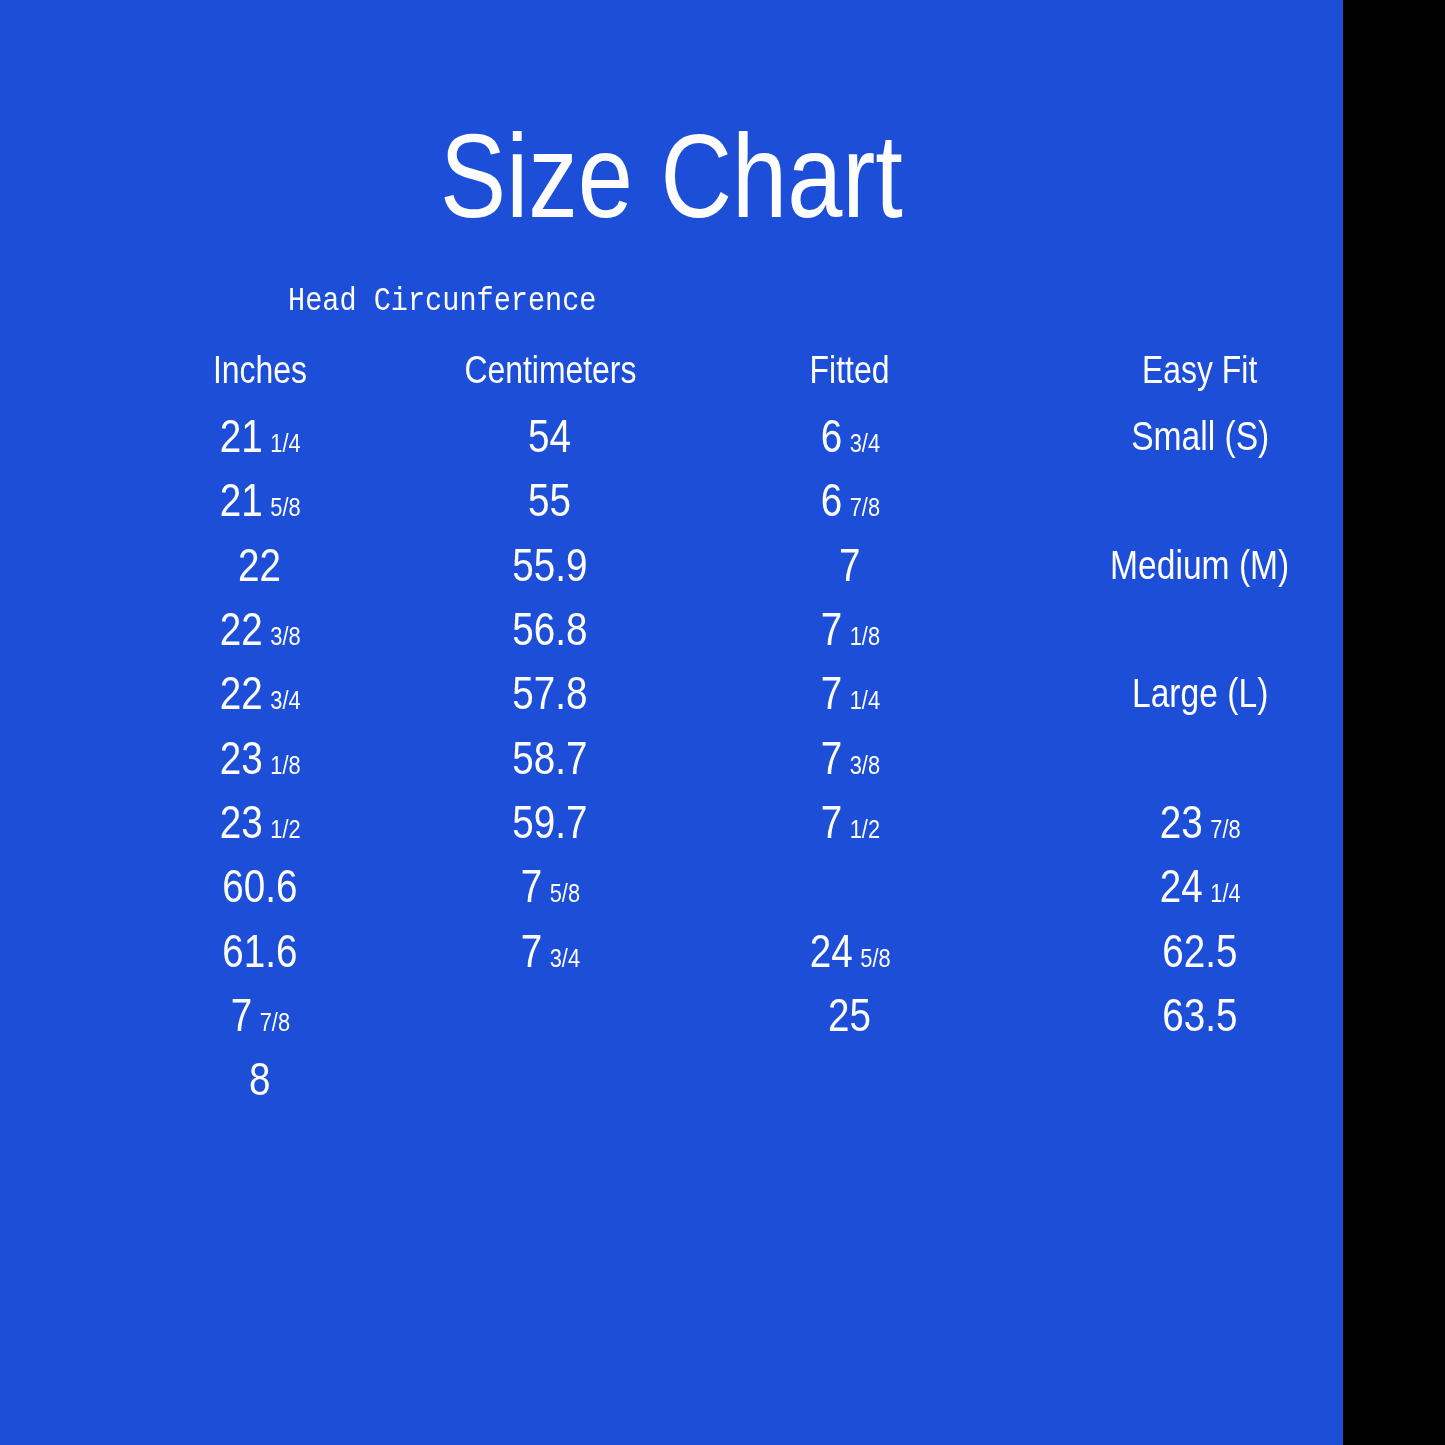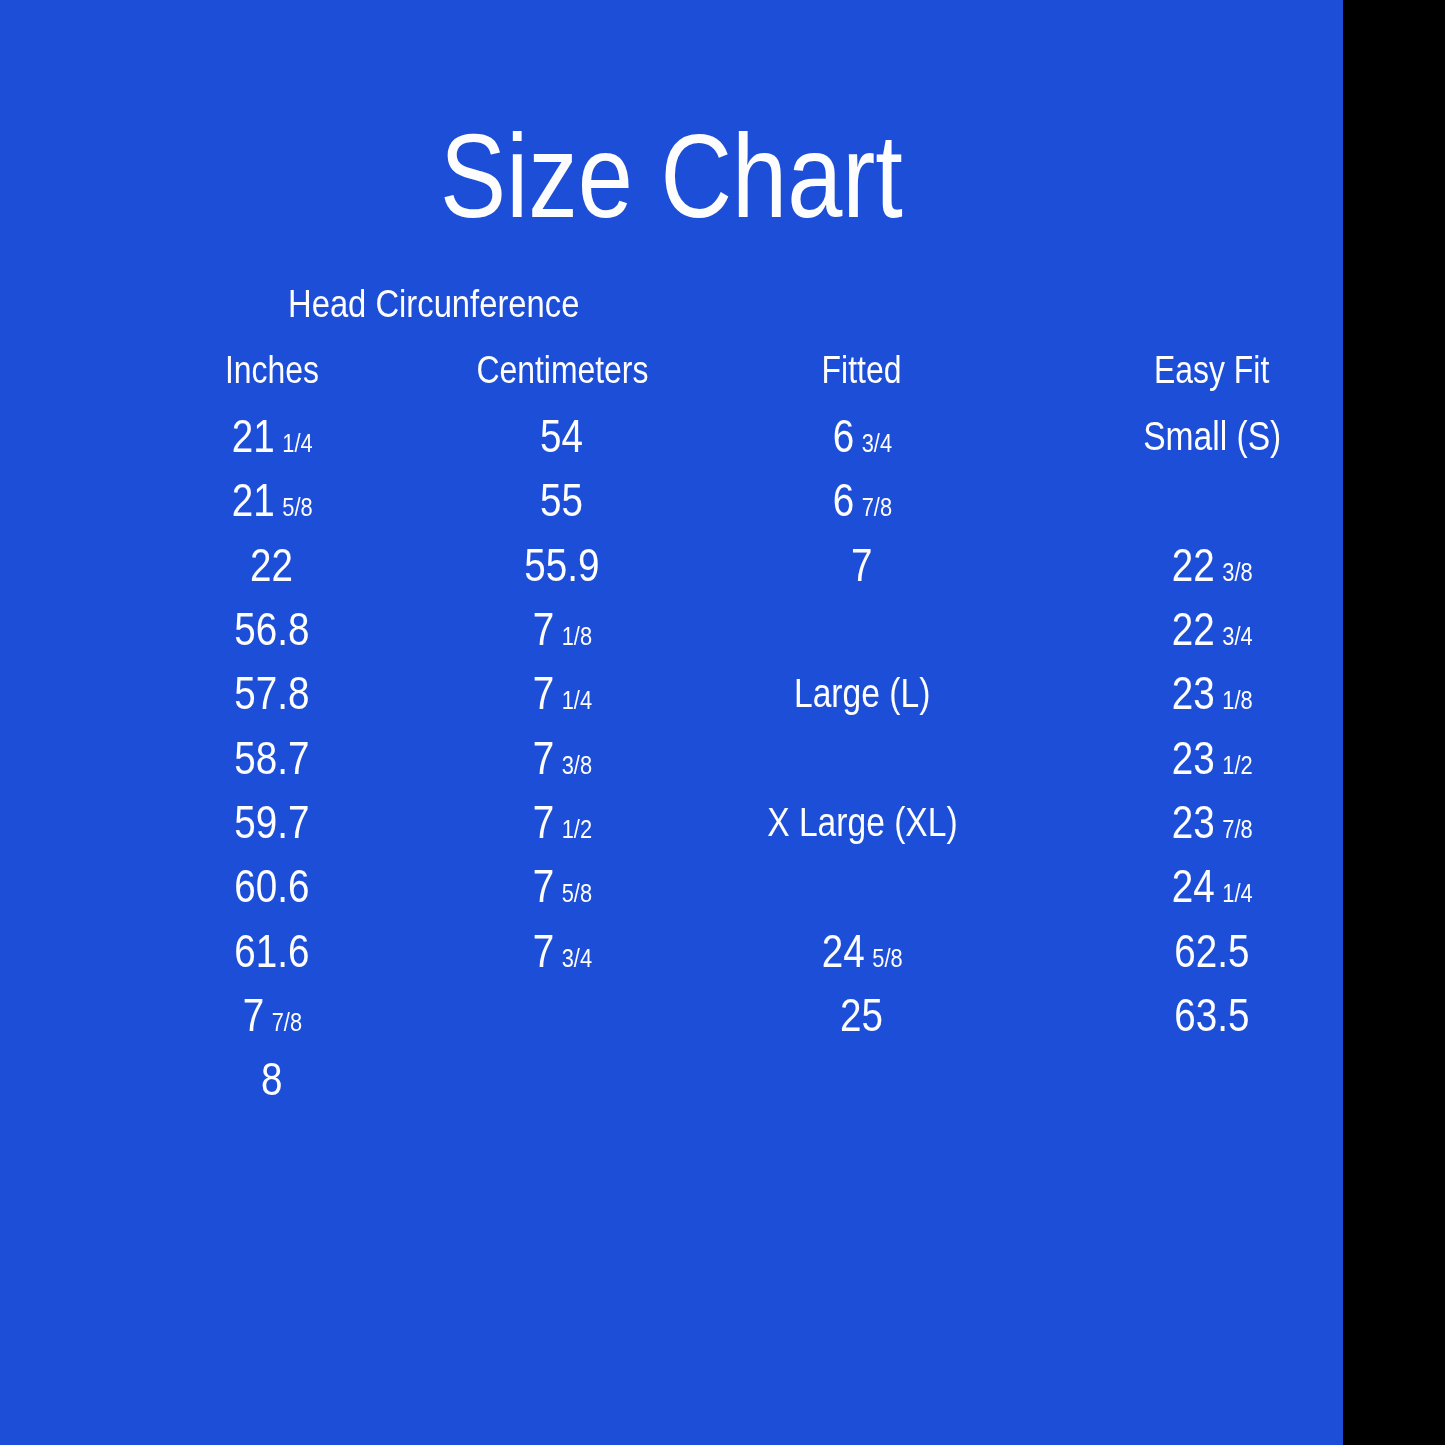--- a/index.html
+++ b/index.html
@@ -43,8 +43,9 @@
     position: absolute;
     top: 283px;
     left: 288px;
-    font-size: 39px;
+    font-size: 34px;
     line-height: 1.1;
+    font-family: Liberation Mono, monospace;
   }
   .subtitle .cx { transform-origin: 0 50%; }
   .grid {

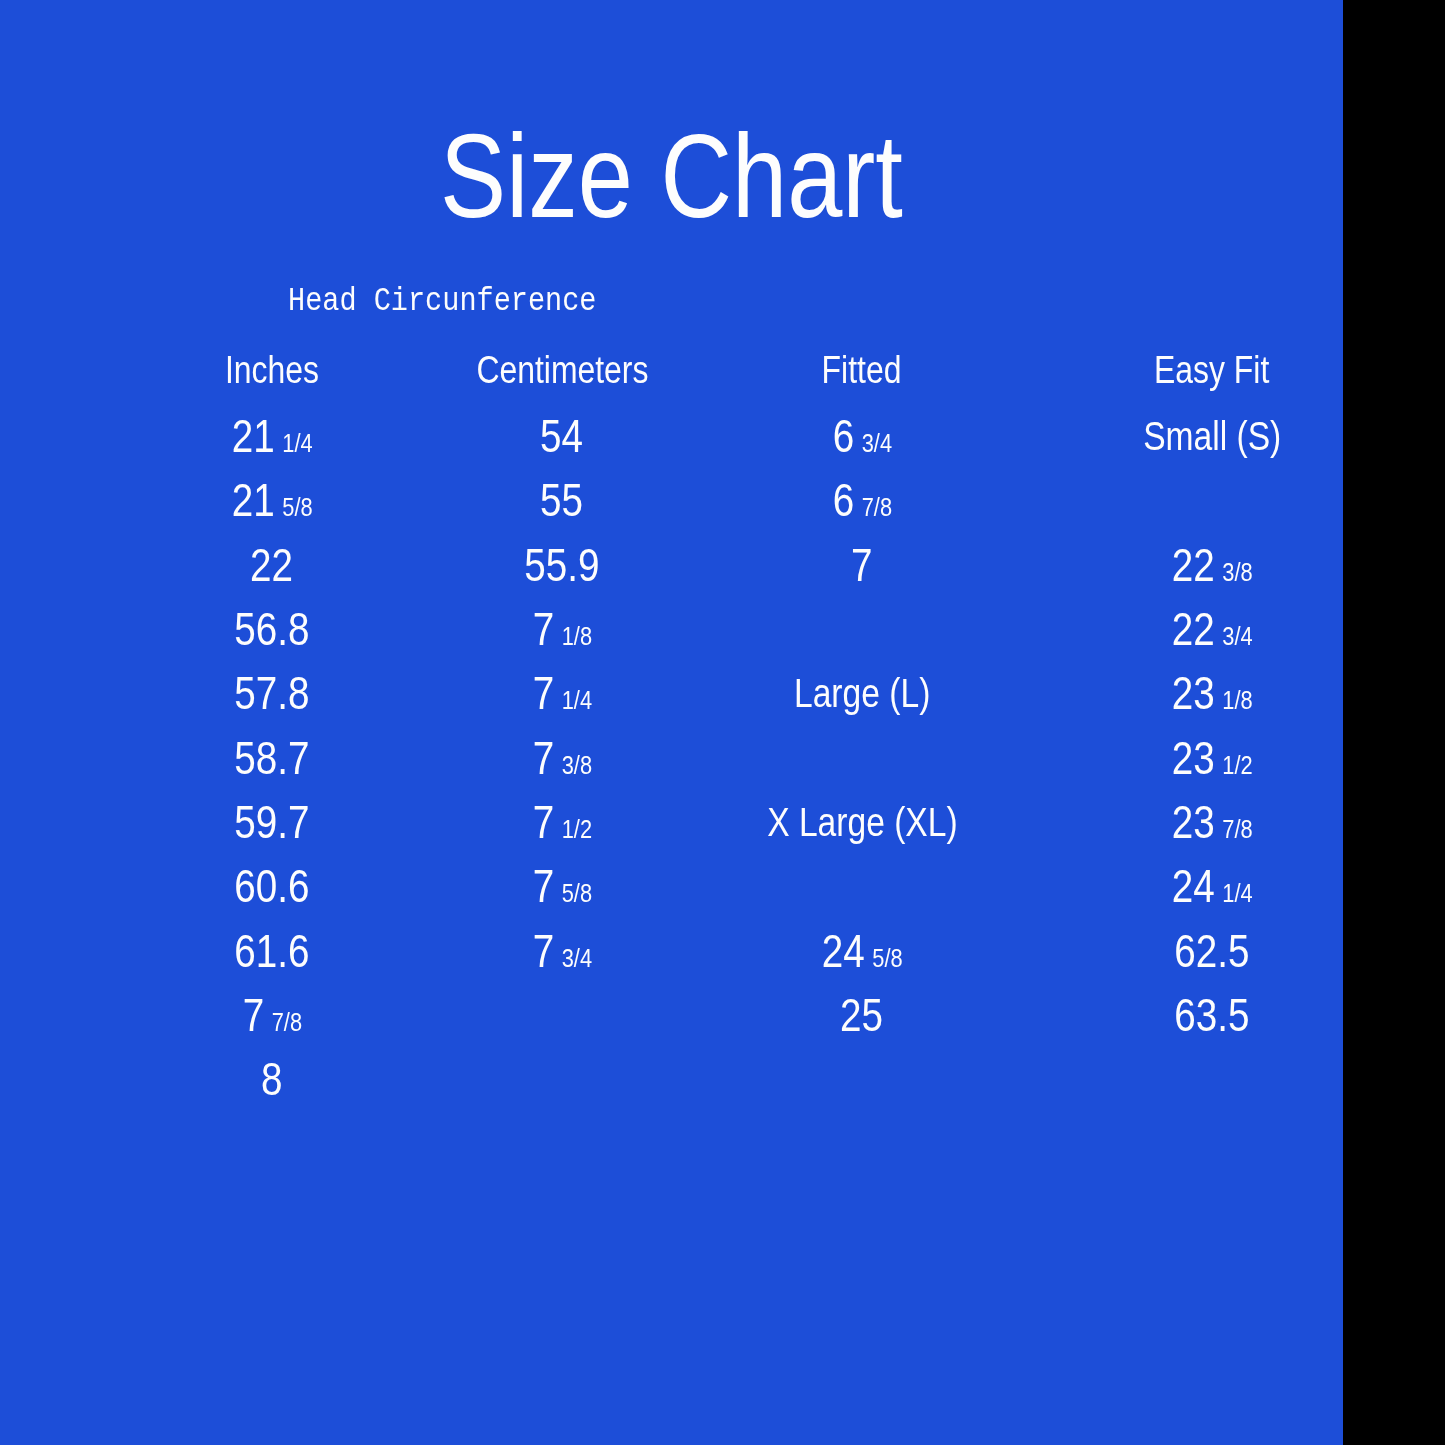--- a/index.html
+++ b/index.html
@@ -50,7 +50,7 @@
   .subtitle .cx { transform-origin: 0 50%; }
   .grid {
     position: absolute;
-    left: 142px;
+    left: 130px;
     top: 336px;
     display: grid;
     grid-template-columns: 260px 320px 280px 420px;

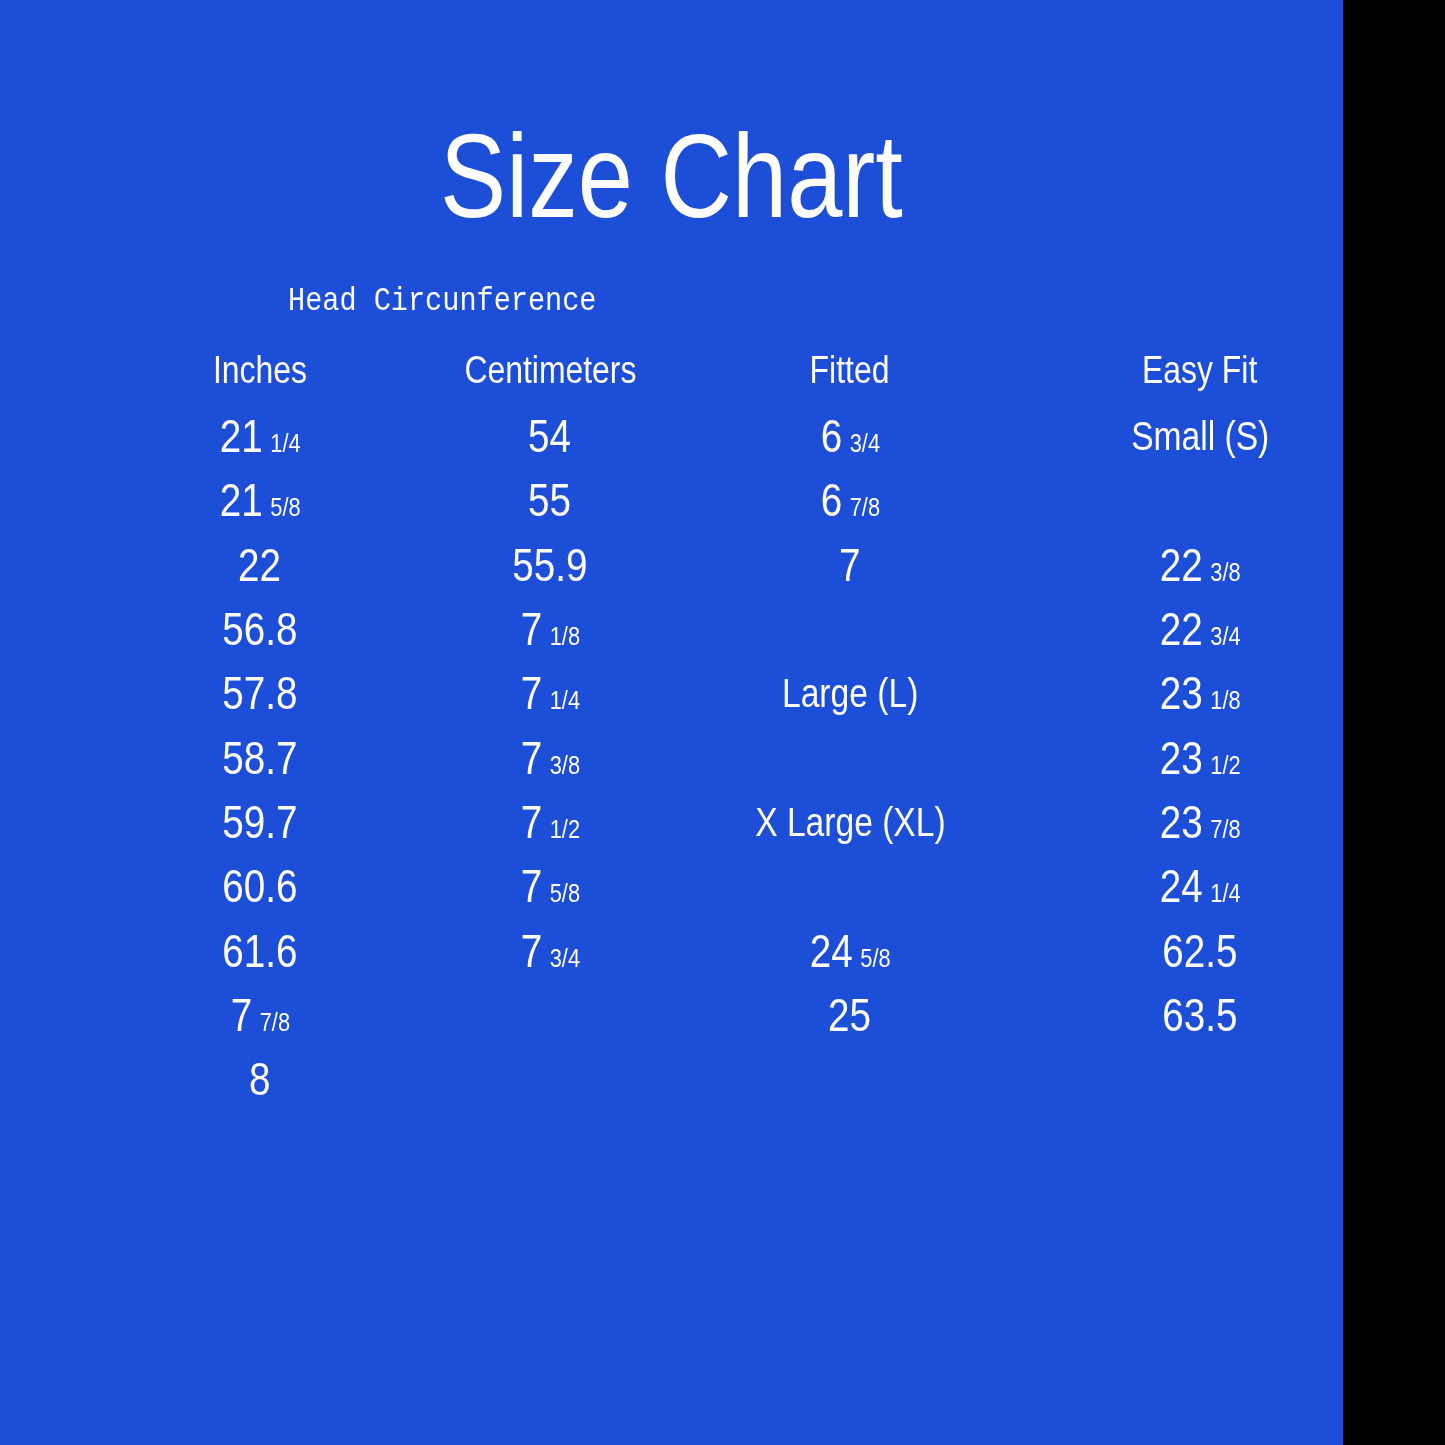--- a/index.html
+++ b/index.html
@@ -96,6 +96,7 @@
     <div class="cell"><span class="cx"><span class="whole">22</span><span class="frac"></span></span></div>
     <div class="cell"><span class="cx cm">55.9</span></div>
     <div class="cell"><span class="cx"><span class="whole">7</span><span class="frac"></span></span></div>
+    <div class="cell fit"><span class="cx">Medium (M)</span></div>
 
     <div class="cell"><span class="cx"><span class="whole">22</span><span class="frac">3/8</span></span></div>
     <div class="cell"><span class="cx cm">56.8</span></div>

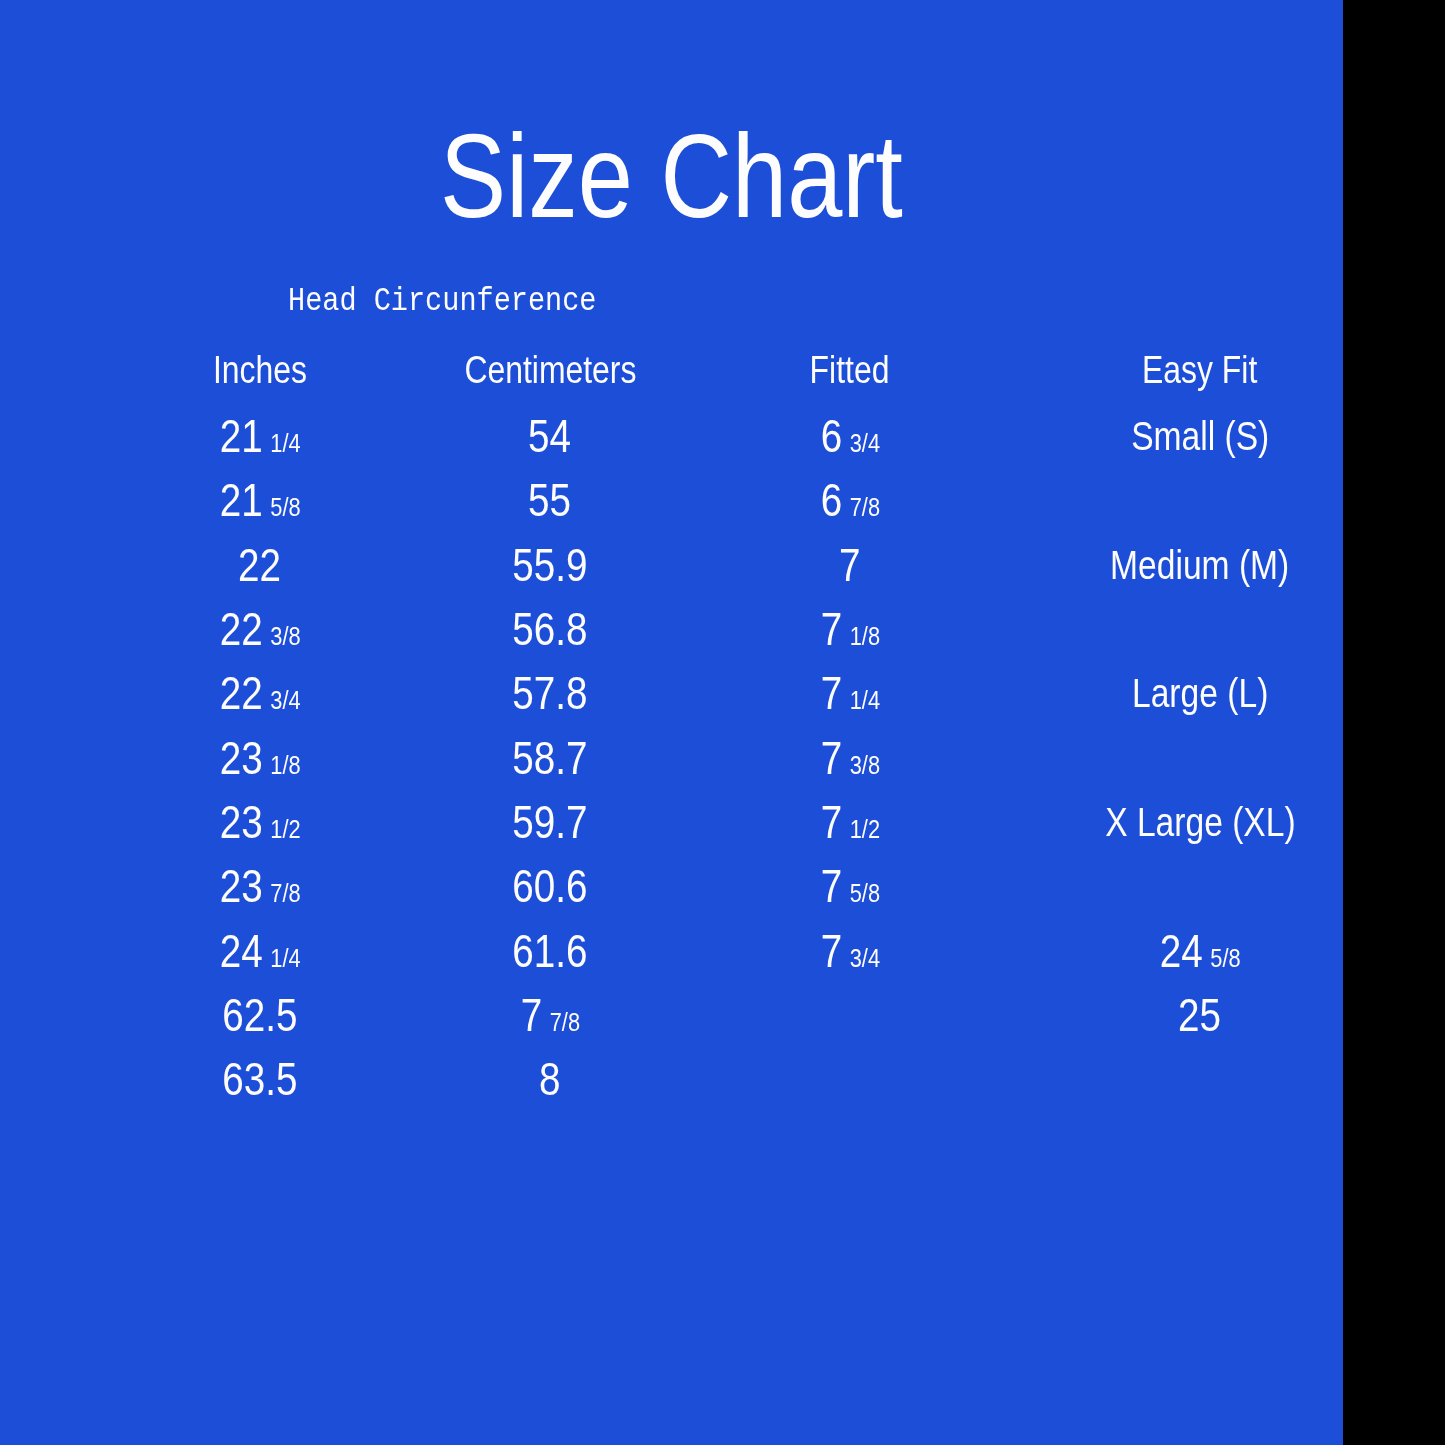--- a/index.html
+++ b/index.html
@@ -116,7 +116,6 @@
     <div class="cell"><span class="cx"><span class="whole">23</span><span class="frac">1/2</span></span></div>
     <div class="cell"><span class="cx cm">59.7</span></div>
     <div class="cell"><span class="cx"><span class="whole">7</span><span class="frac">1/2</span></span></div>
-    <div class="cell fit"><span class="cx">X Large (XL)</span></div>
 
     <div class="cell"><span class="cx"><span class="whole">23</span><span class="frac">7/8</span></span></div>
     <div class="cell"><span class="cx cm">60.6</span></div>

